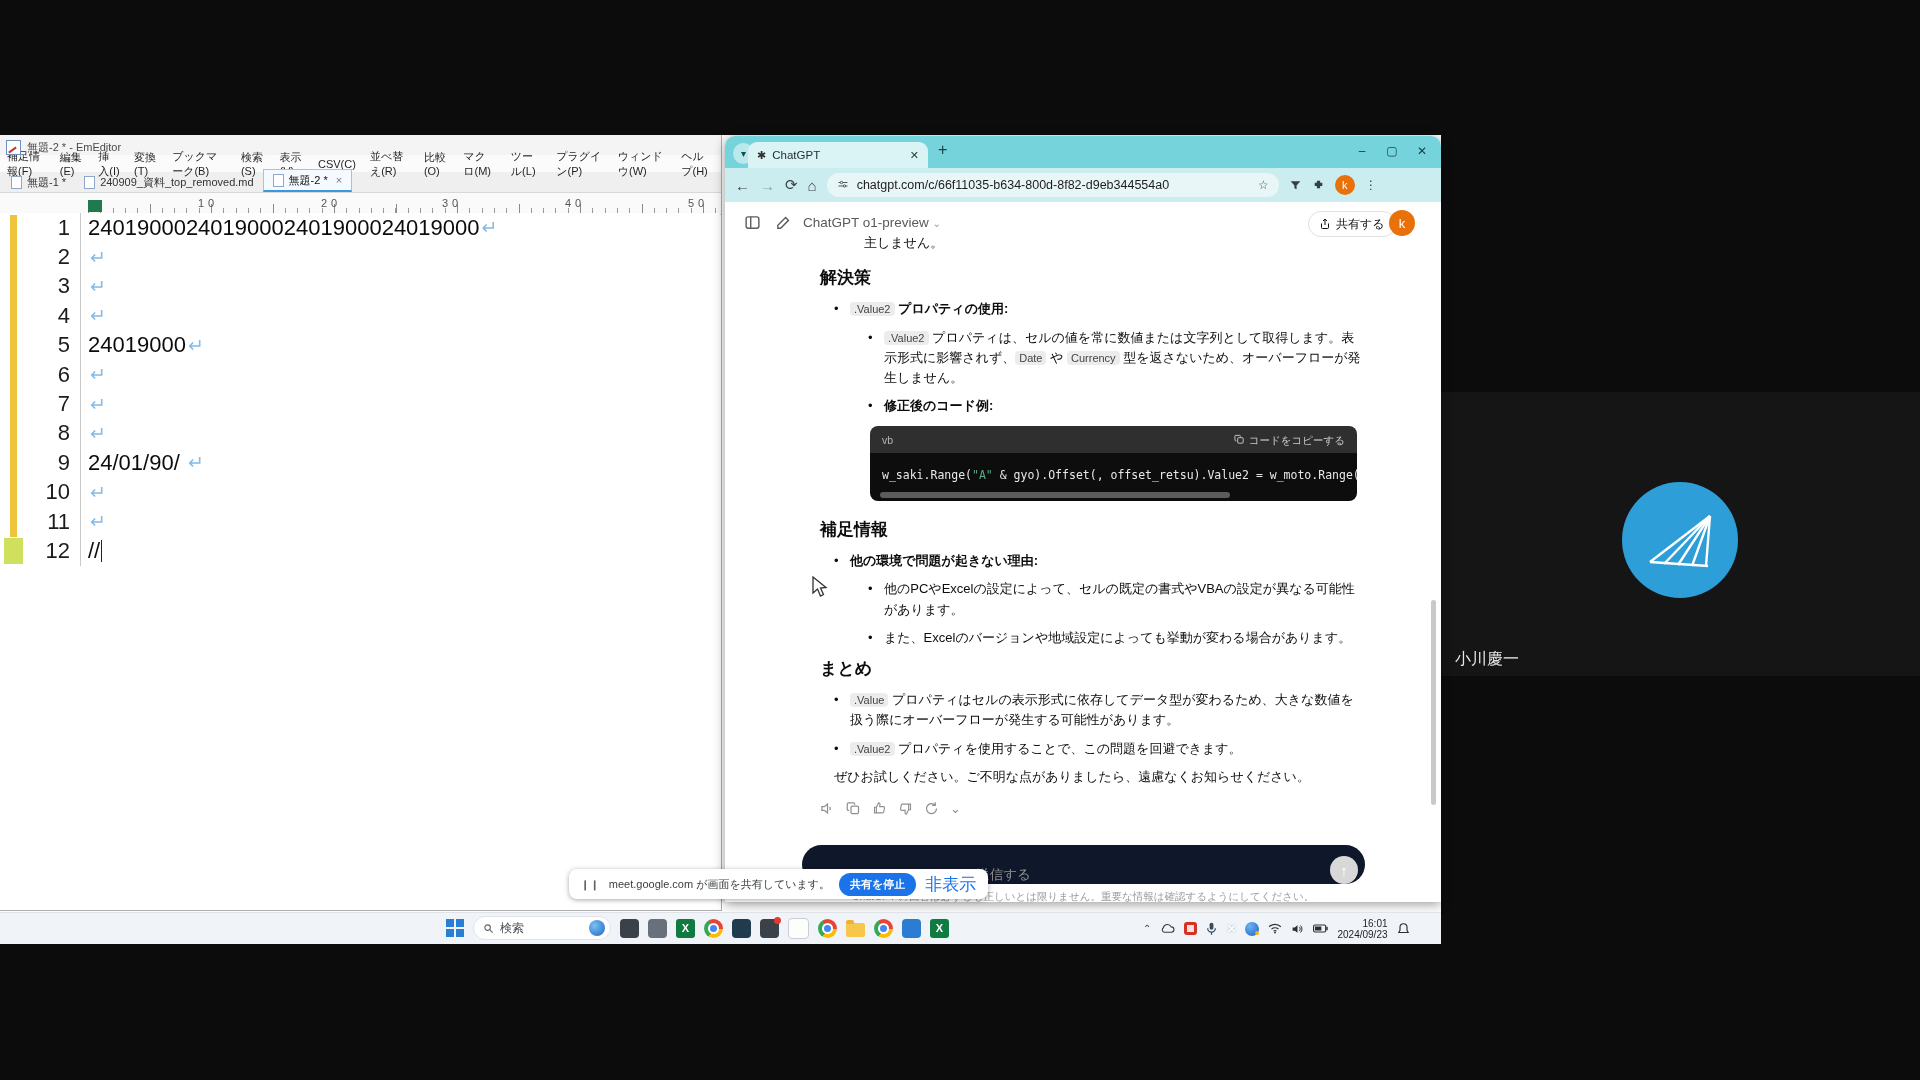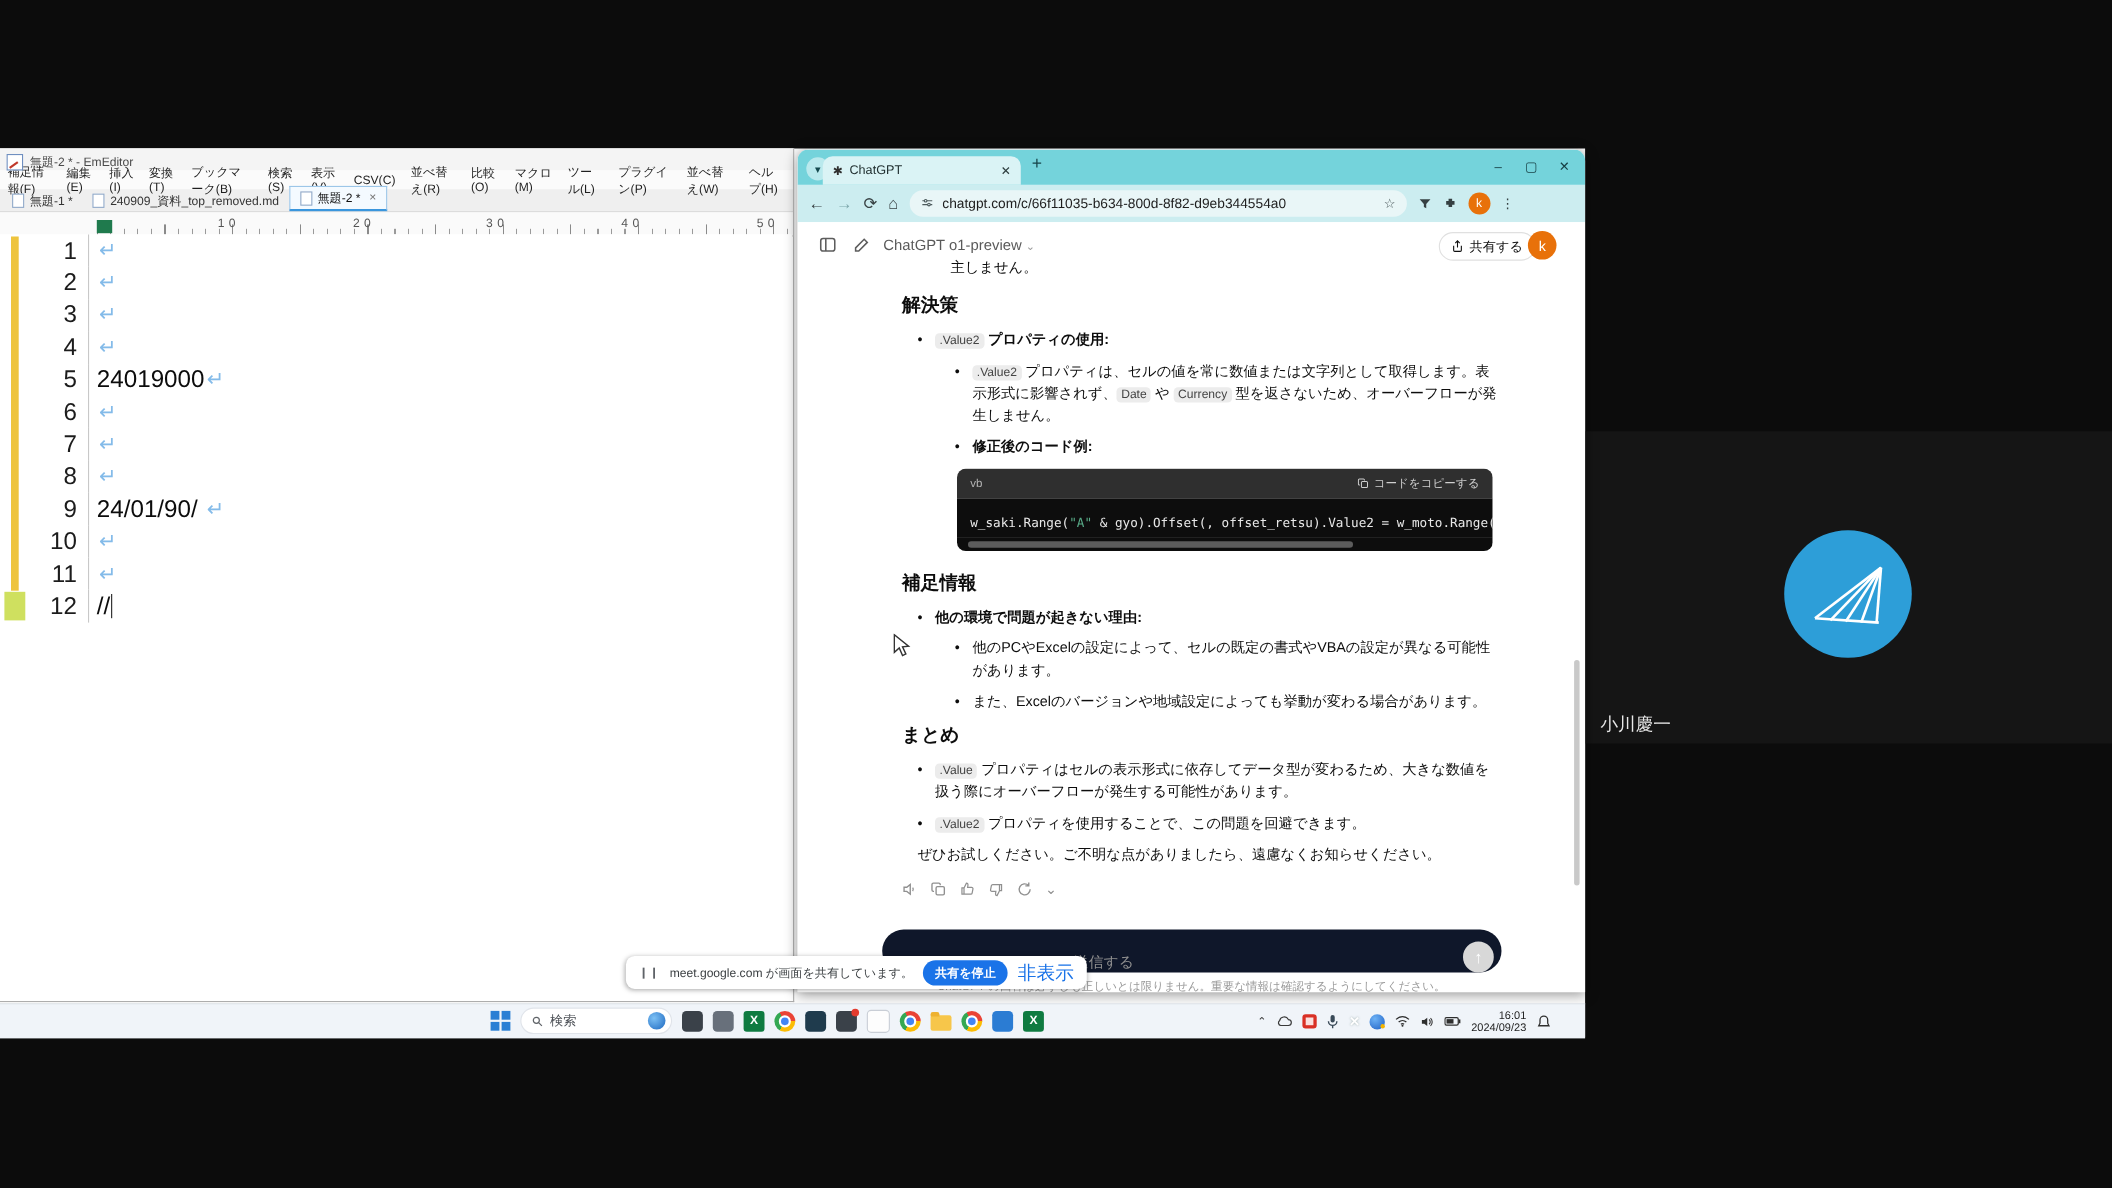--- a/index.html
+++ b/index.html
@@ -162,7 +162,7 @@
         <span>マクロ(M)</span>
         <span>ツール(L)</span>
         <span>プラグイン(P)</span>
-        <span>並べ替え(W)</span>
+        <span>ウィンドウ(W)</span>
         <span>ヘルプ(H)</span>
       </div>
     <div class="em-tabs" id="em-tabs">

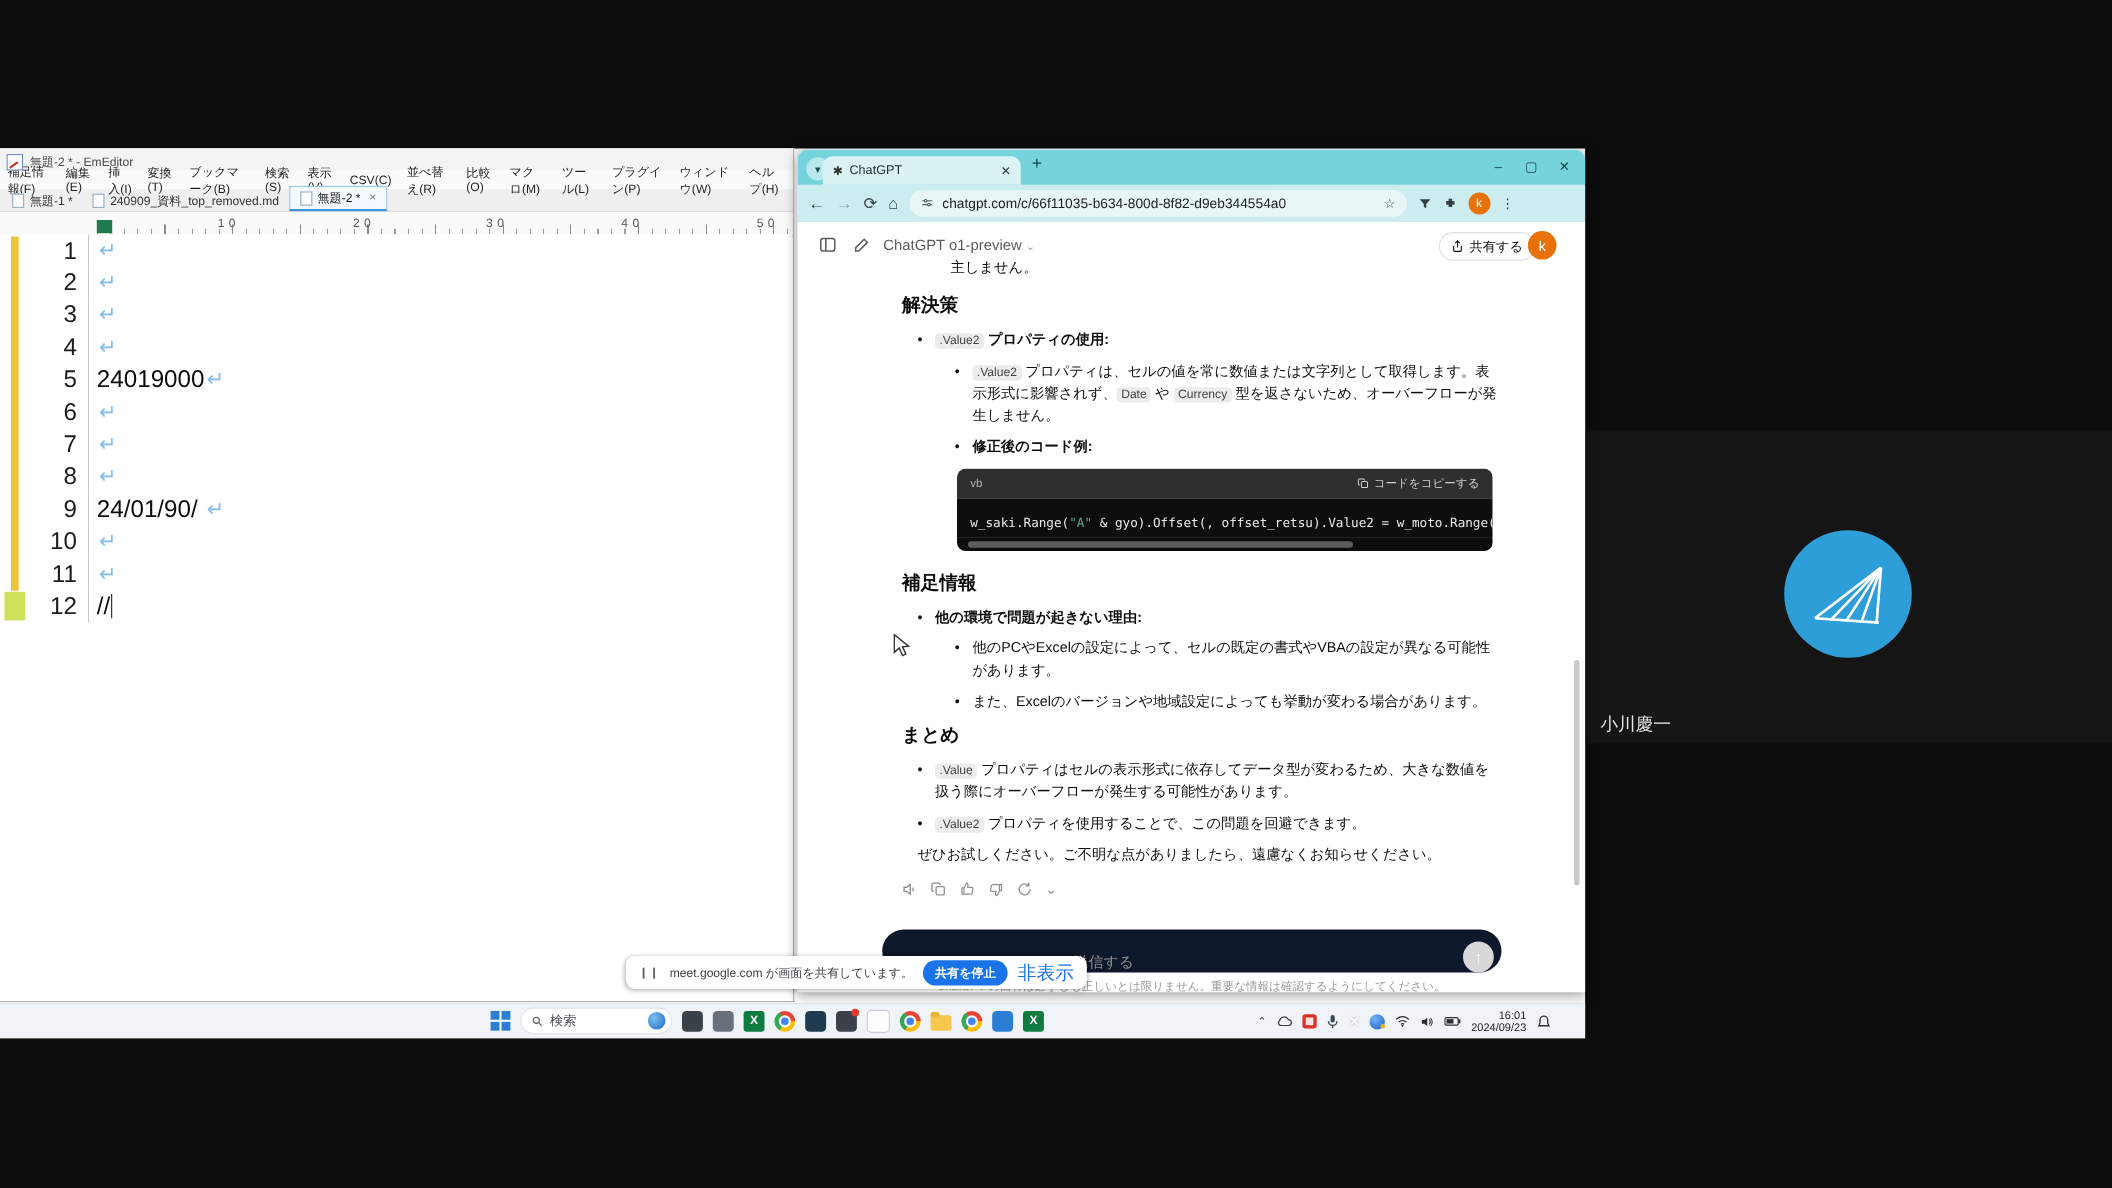--- a/index.html
+++ b/index.html
@@ -196,7 +196,7 @@
       <div id="em-rows">
           <div class="row">
             <span class="ln">1</span>
-            <span class="ltext"><span class="eol">↵</span></span>
+            <span class="ltext"><span>24019000240190002401900024019000</span><span class="eol">↵</span></span>
           </div>
           <div class="row">
             <span class="ln">2</span>

